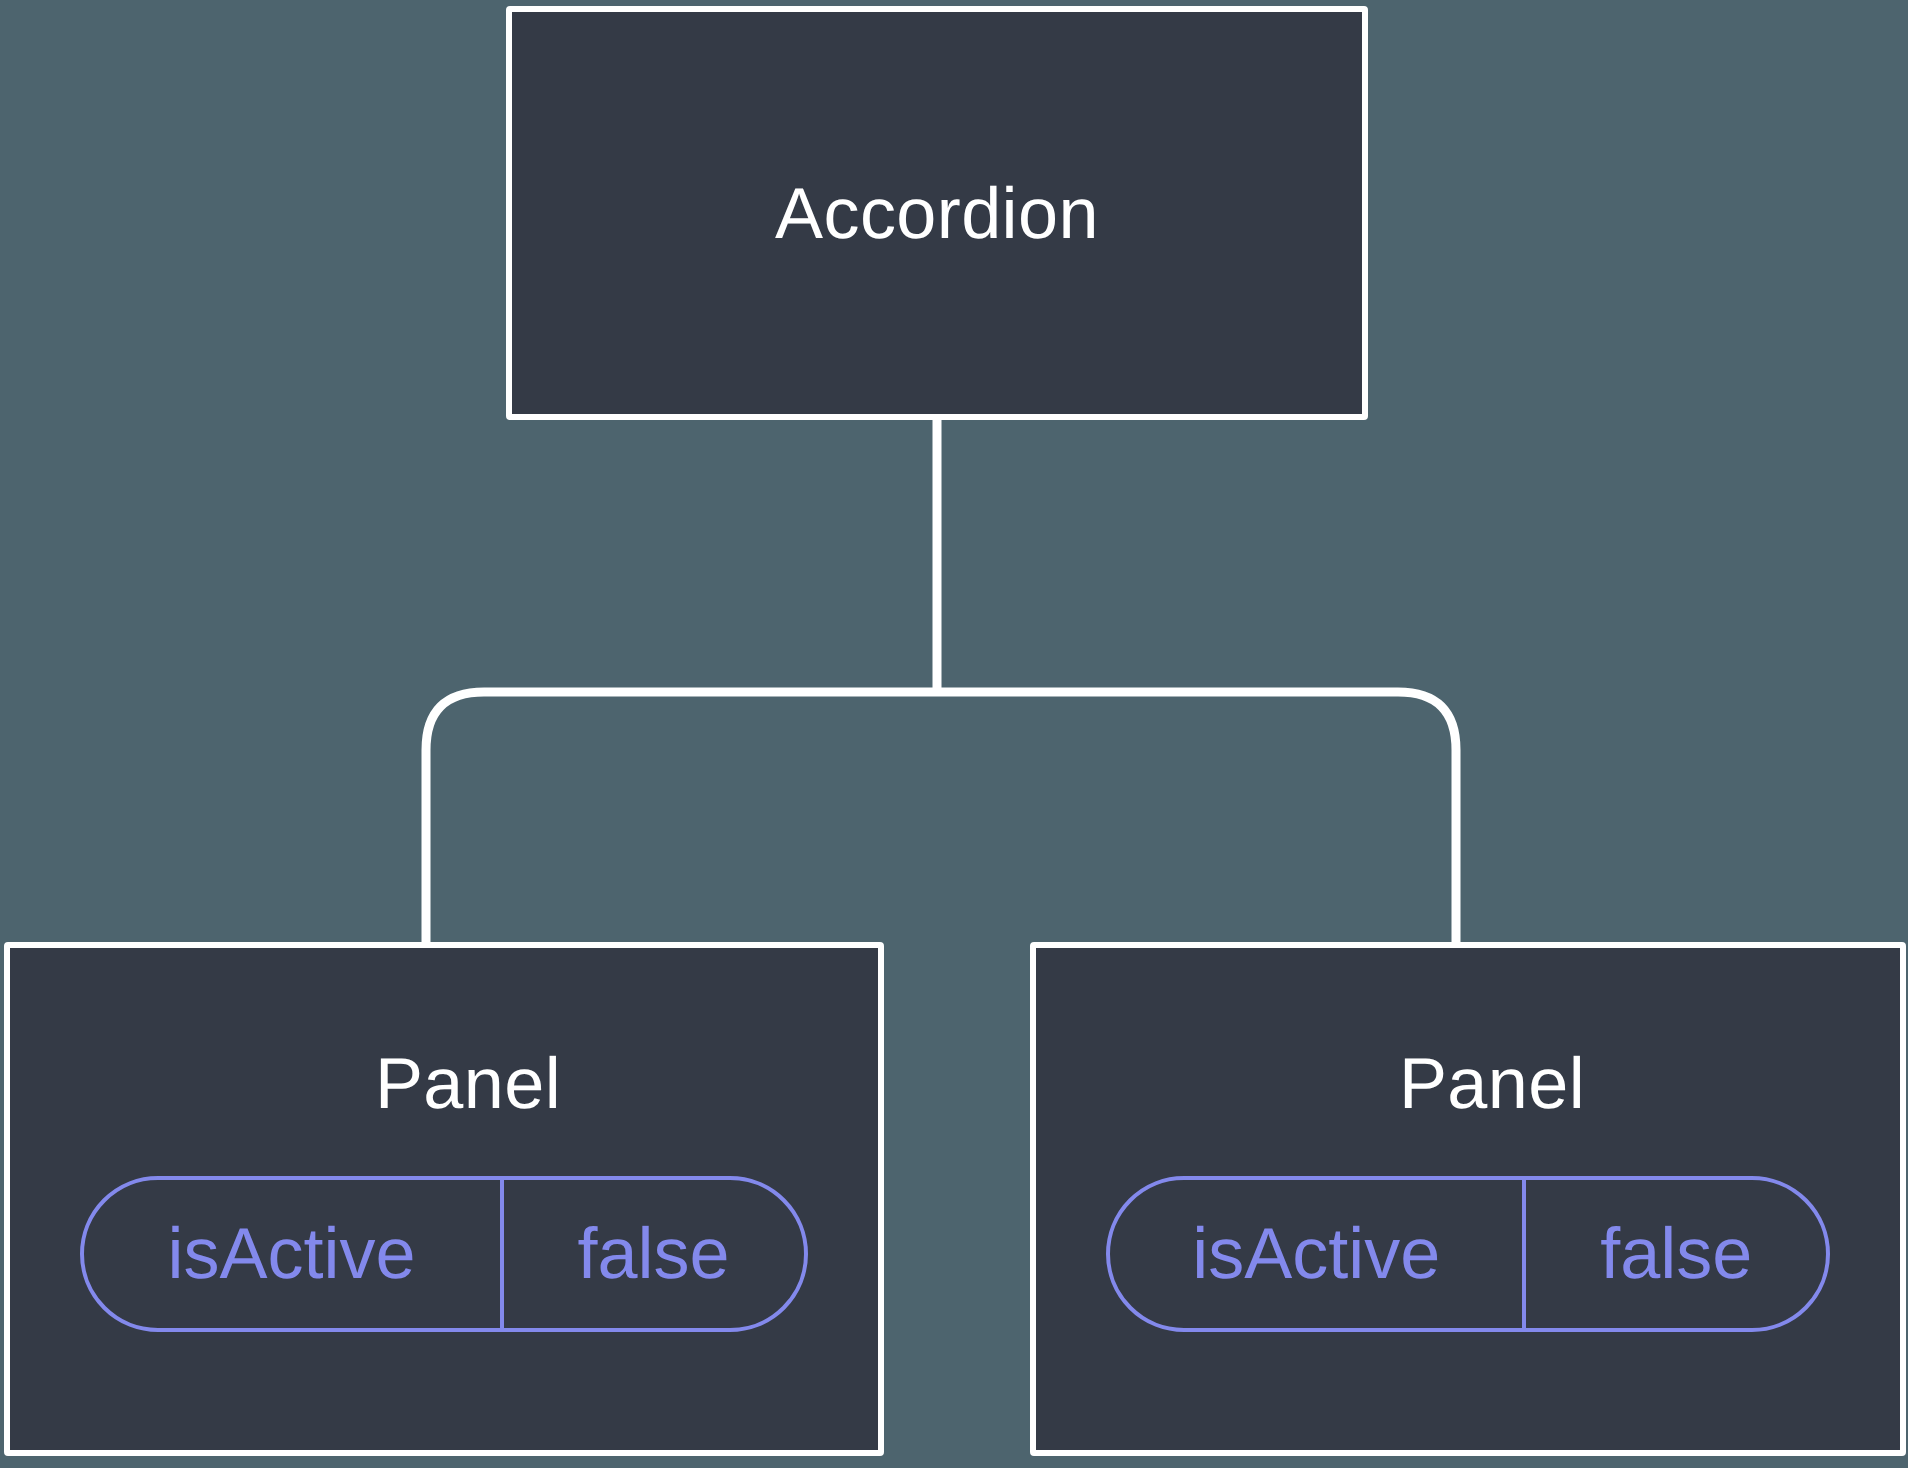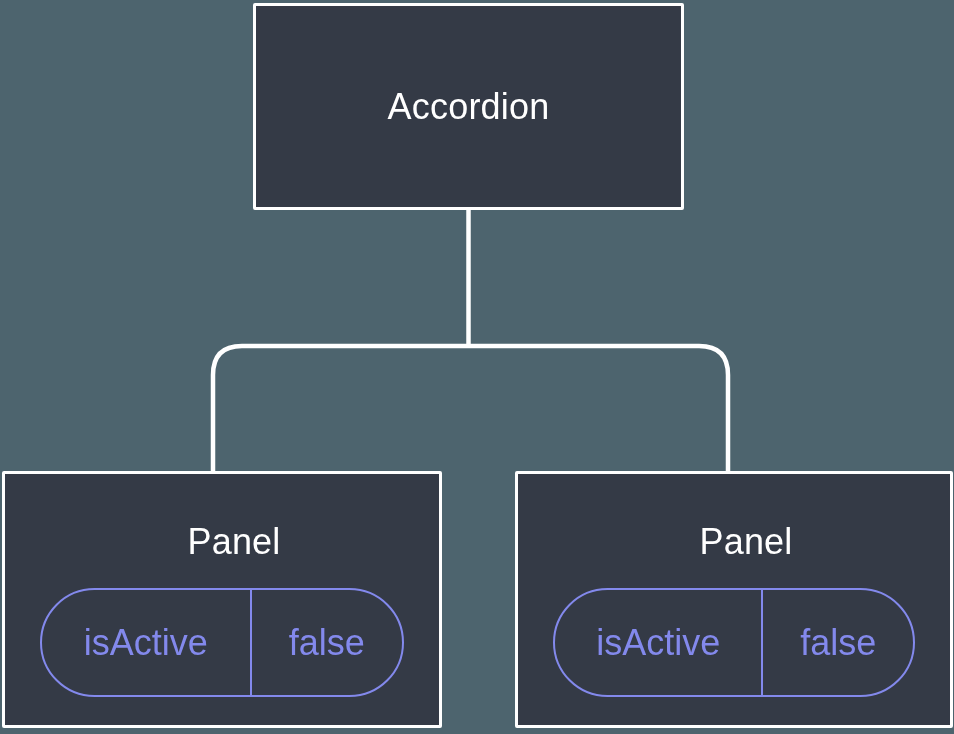--- a/index.html
+++ b/index.html
@@ -73,7 +73,7 @@
     position: absolute;
     left: 35px; right: 35px;
     top: 114px;
-    height: 109px;
+    height: 78px;
     border: 2.5px solid var(--state-accent, #8389ec);
     border-radius: 60px;
     display: flex;

